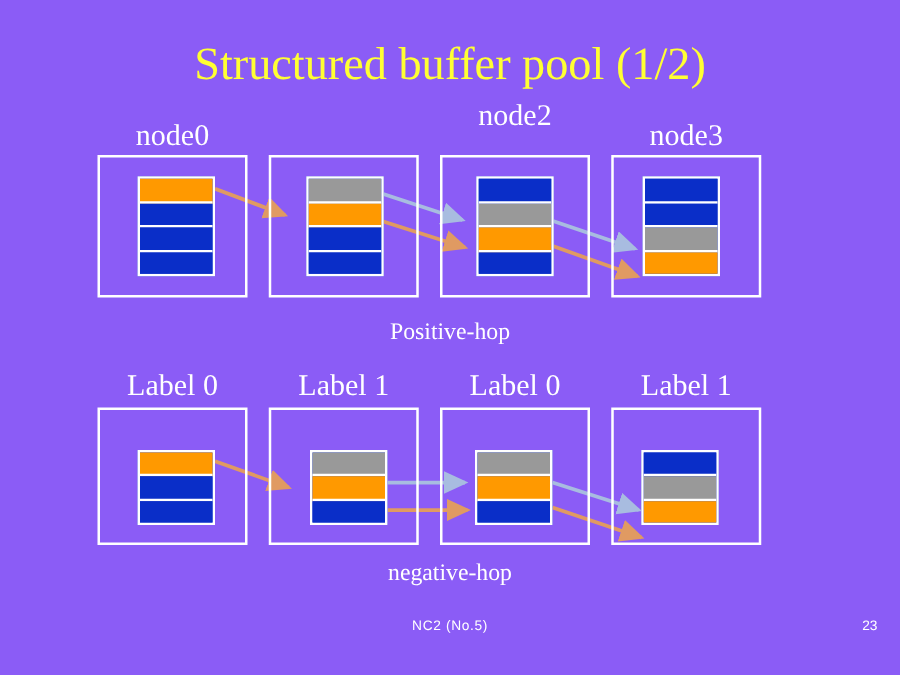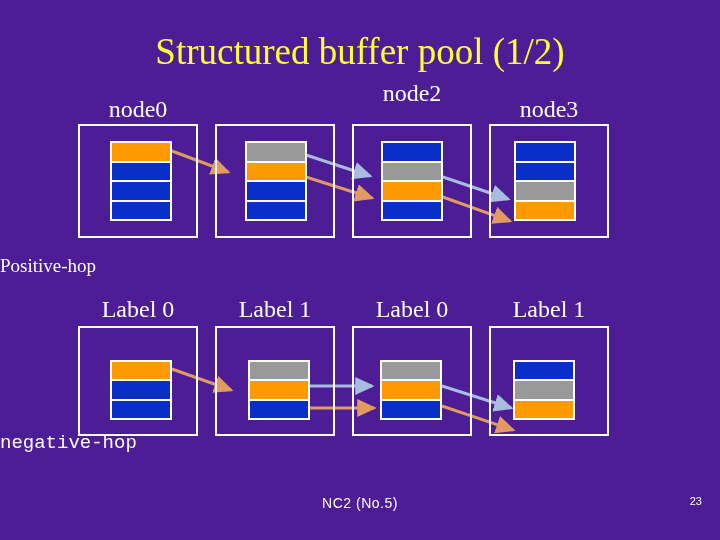--- a/index.html
+++ b/index.html
@@ -11,7 +11,7 @@
     position: relative;
     width: 720px;
     height: 540px;
-    background: #4c1d95;
+    background: #8b5cf6;
     overflow: hidden;
     font-family: "Liberation Serif", "DejaVu Serif", serif;
   }

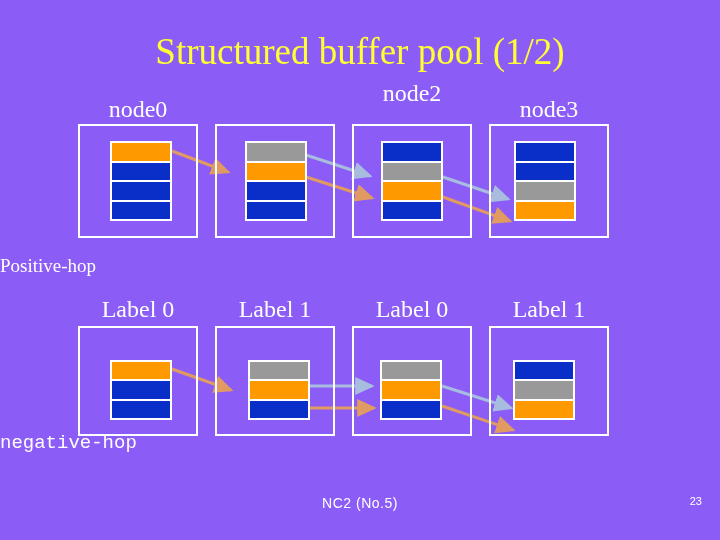--- a/index.html
+++ b/index.html
@@ -82,6 +82,7 @@
     position: absolute;
     width: 720px;
     left: 0;
+    text-align: center;
     color: #ffffff;
     font-size: 19px;
     line-height: 22px;

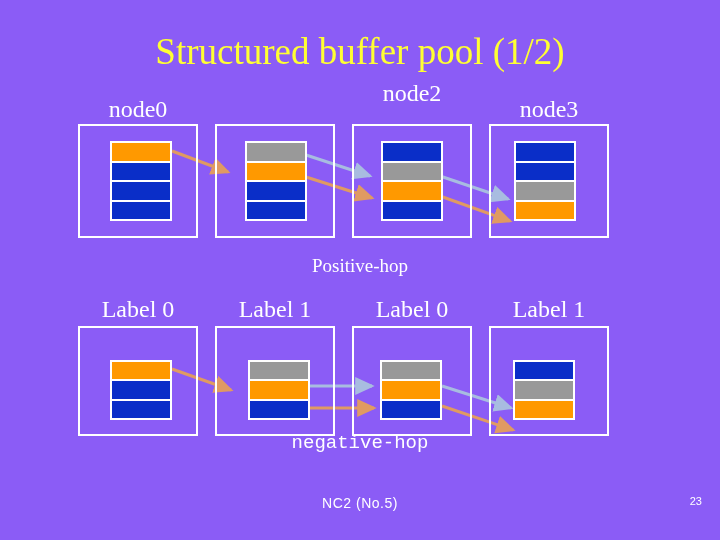--- a/index.html
+++ b/index.html
@@ -242,7 +242,7 @@
     <div class="cell orange"></div>
   </div>
 
-  <div class="hop-caption" style="top:432px;font-family:Liberation Mono, monospace;">negative-hop</div>
+  <div class="hop-caption" style="top:448px;">negative-hop</div>
 
   <div class="footer-center">NC2 (No.5)</div>
   <div class="footer-page">23</div>

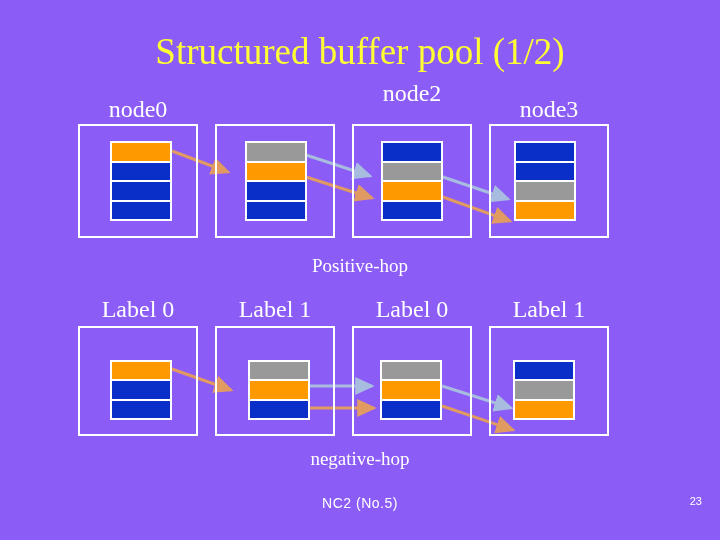--- a/index.html
+++ b/index.html
@@ -98,7 +98,7 @@
     width: 720px;
     text-align: center;
     color: #ffffff;
-    font-size: 14px;
+    font-size: 11px;
     letter-spacing: 0.5px;
     font-family: "Liberation Sans", sans-serif;
   }

